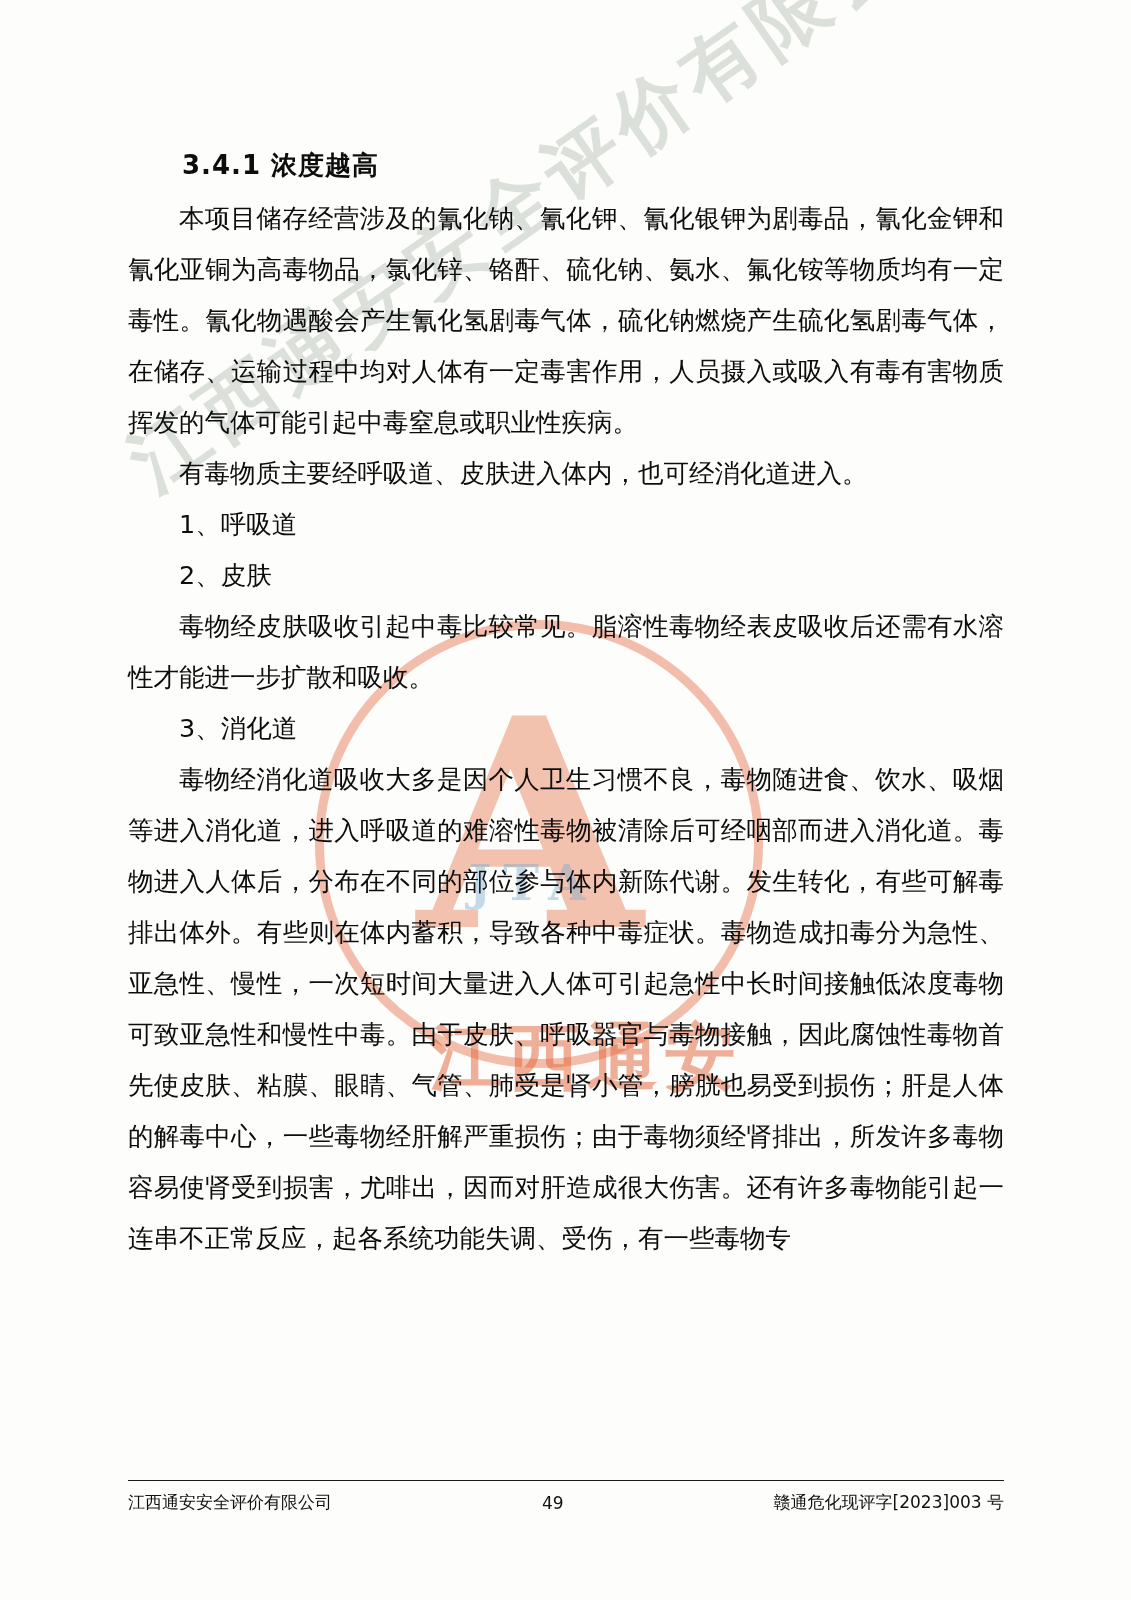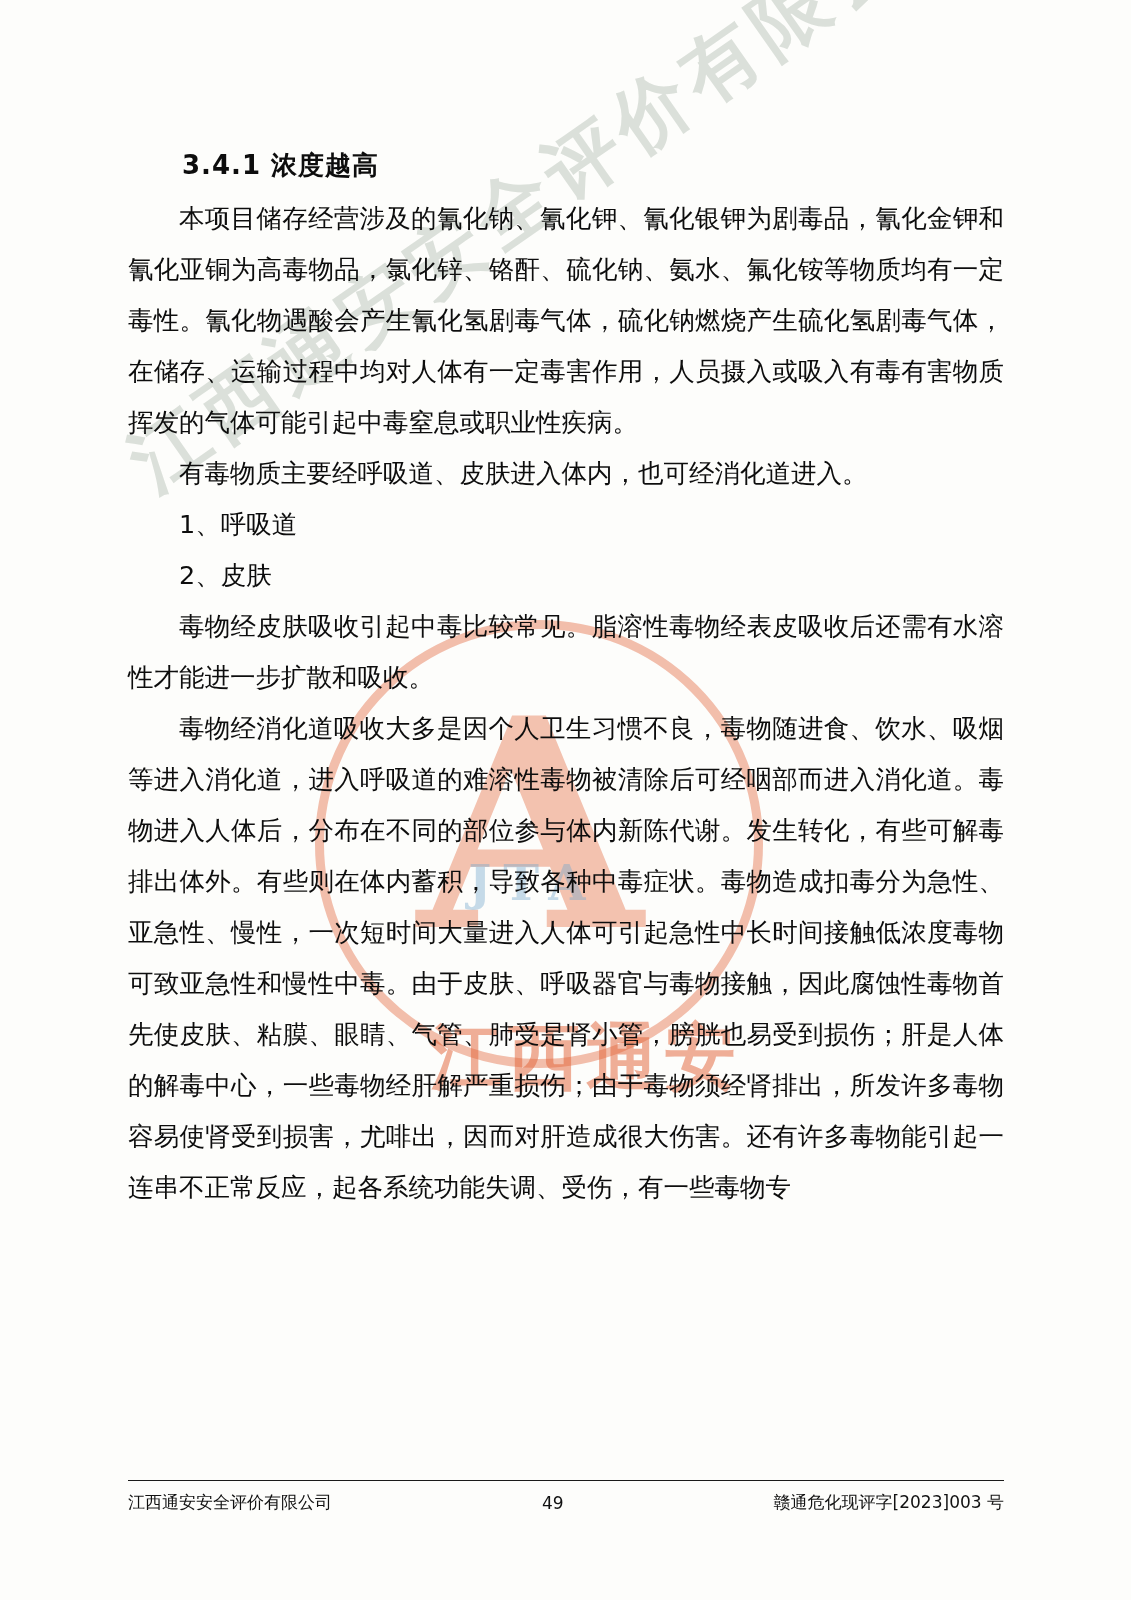--- a/index.html
+++ b/index.html
@@ -173,6 +173,7 @@
     <p class="para nojustify">1、呼吸道</p>
     <p class="para nojustify">2、皮肤</p>
     <p class="para">毒物经皮肤吸收引起中毒比较常见。脂溶性毒物经表皮吸收后还需有水溶性才能进一步扩散和吸收。</p>
+    <p class="para nojustify">3、消化道</p>
     <p class="para">毒物经消化道吸收大多是因个人卫生习惯不良，毒物随进食、饮水、吸烟等进入消化道，进入呼吸道的难溶性毒物被清除后可经咽部而进入消化道。毒物进入人体后，分布在不同的部位参与体内新陈代谢。发生转化，有些可解毒排出体外。有些则在体内蓄积，导致各种中毒症状。毒物造成扣毒分为急性、亚急性、慢性，一次短时间大量进入人体可引起急性中长时间接触低浓度毒物可致亚急性和慢性中毒。由于皮肤、呼吸器官与毒物接触，因此腐蚀性毒物首先使皮肤、粘膜、眼睛、气管、肺受是肾小管，膀胱也易受到损伤；肝是人体的解毒中心，一些毒物经肝解严重损伤；由于毒物须经肾排出，所发许多毒物容易使肾受到损害，尤啡出，因而对肝造成很大伤害。还有许多毒物能引起一连串不正常反应，起各系统功能失调、受伤，有一些毒物专</p>
   </div>
 

